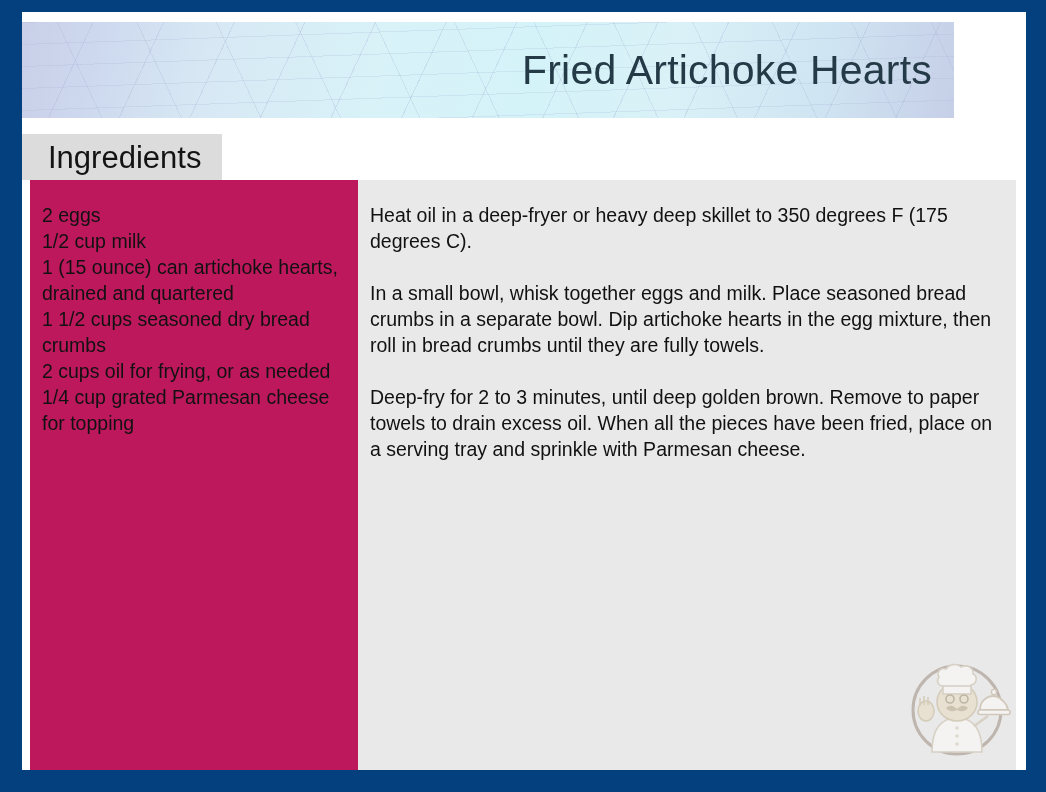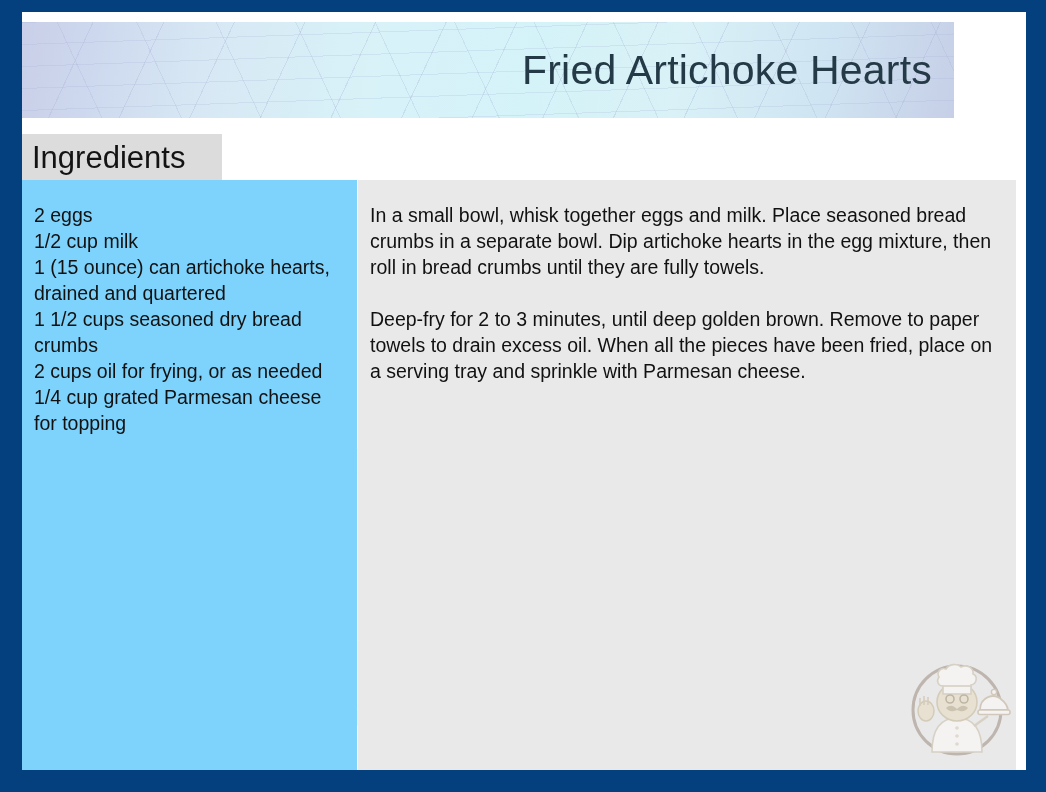--- a/index.html
+++ b/index.html
@@ -105,6 +105,7 @@
     top: 122px;
     width: 200px;
     height: 46px;
+    padding-left: 16px;
   }
   #ingredients-body {
     left: 0px;

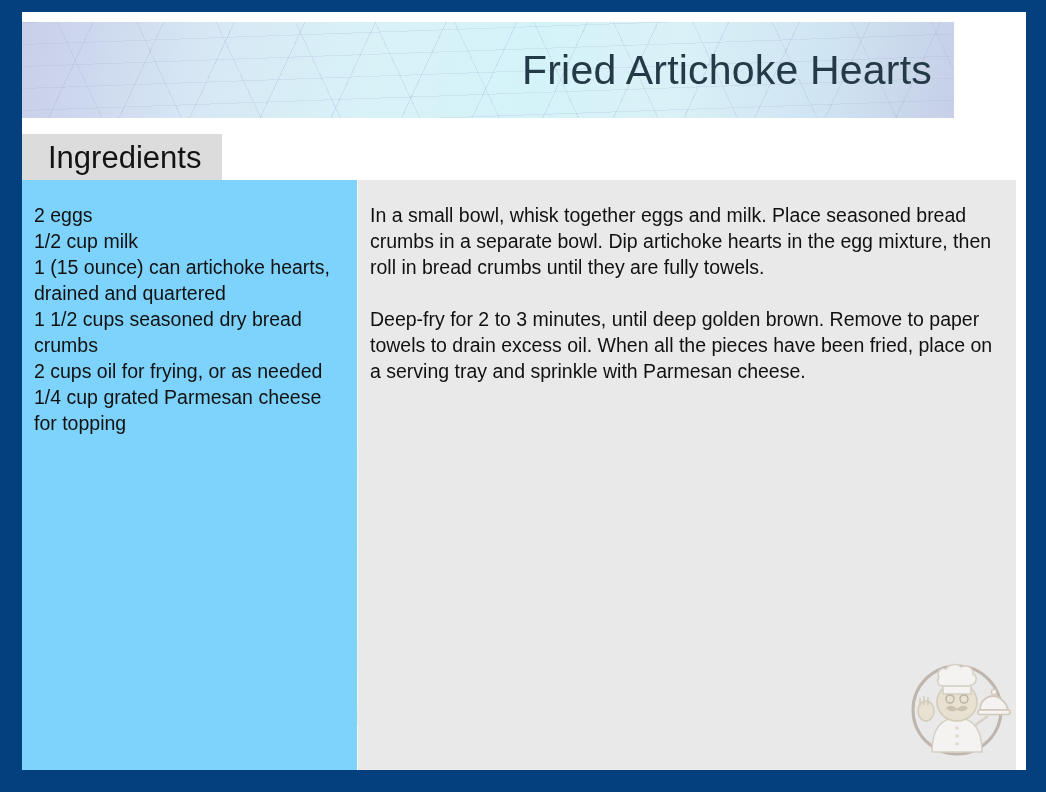--- a/index.html
+++ b/index.html
@@ -108,11 +108,11 @@
     padding-left: 16px;
   }
   #ingredients-body {
-    left: 0px;
+    left: 8px;
     top: 168px;
     width: 335px;
     height: 590px;
-    background: #7dd3fc;
+    background: #be185d;
   }
   #ingredients-list {
     font-size: 19.5px;

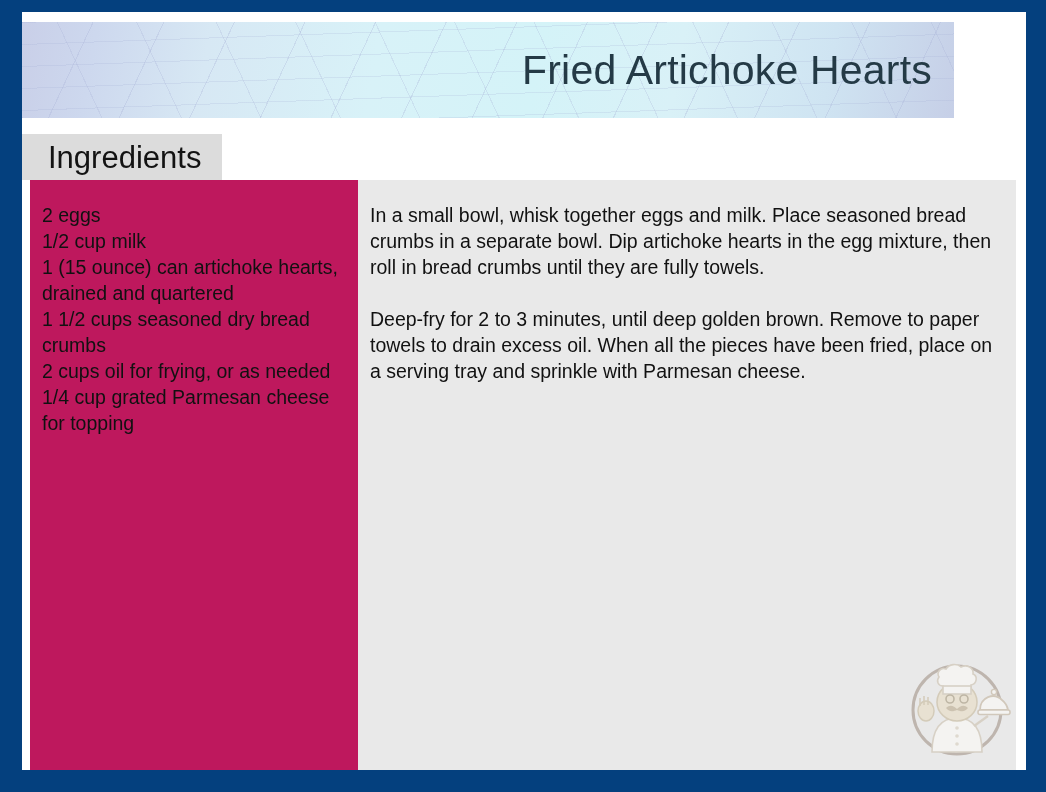--- a/index.html
+++ b/index.html
@@ -249,6 +249,7 @@
     </div>
 
     <div class="section-body" id="directions-body">
+      <p class="direction-paragraph">Heat oil in a deep-fryer or heavy deep skillet to 350 degrees F (175 degrees C).</p>
       <p class="direction-paragraph">In a small bowl, whisk together eggs and milk. Place seasoned bread crumbs in a separate bowl. Dip artichoke hearts in the egg mixture, then roll in bread crumbs until they are fully towels.</p>
       <p class="direction-paragraph">Deep-fry for 2 to 3 minutes, until deep golden brown. Remove to paper towels to drain excess oil. When all the pieces have been fried, place on a serving tray and sprinkle with Parmesan cheese.</p>
     </div>

